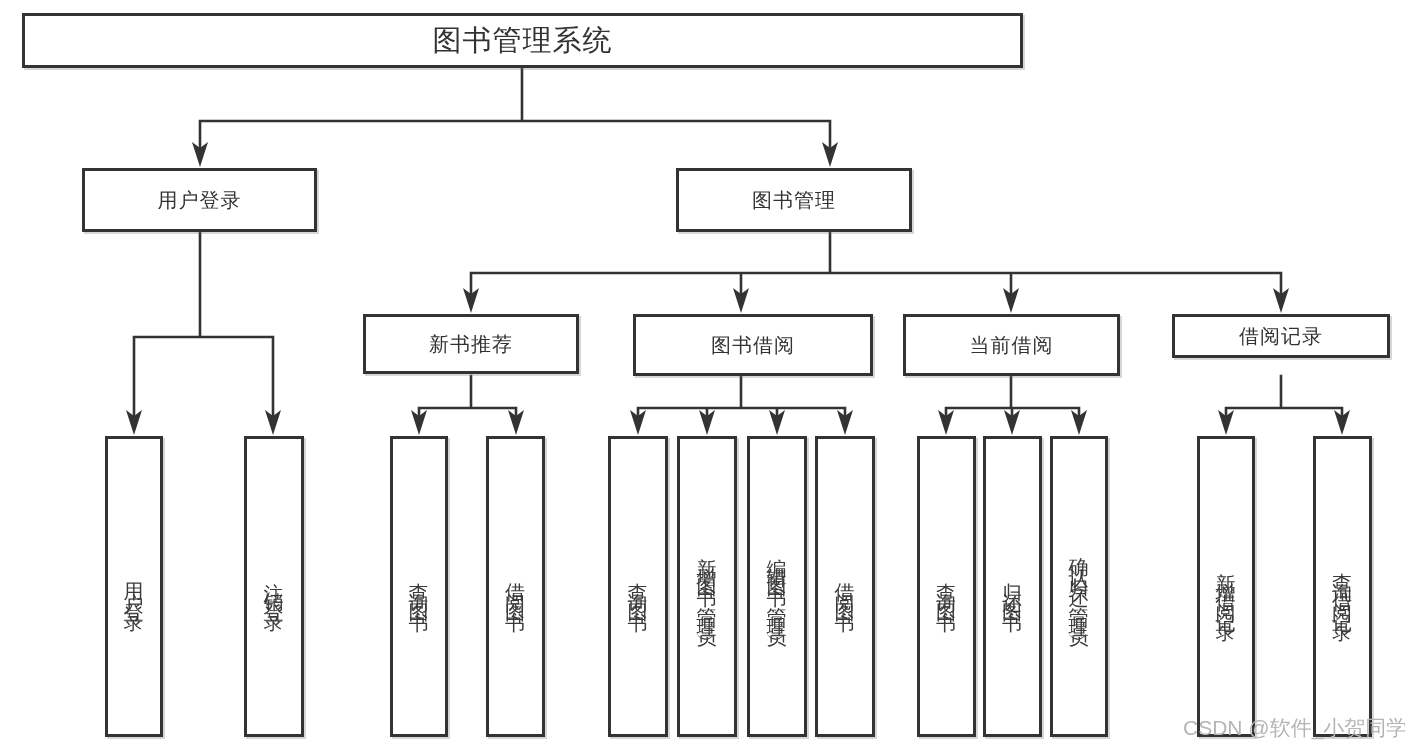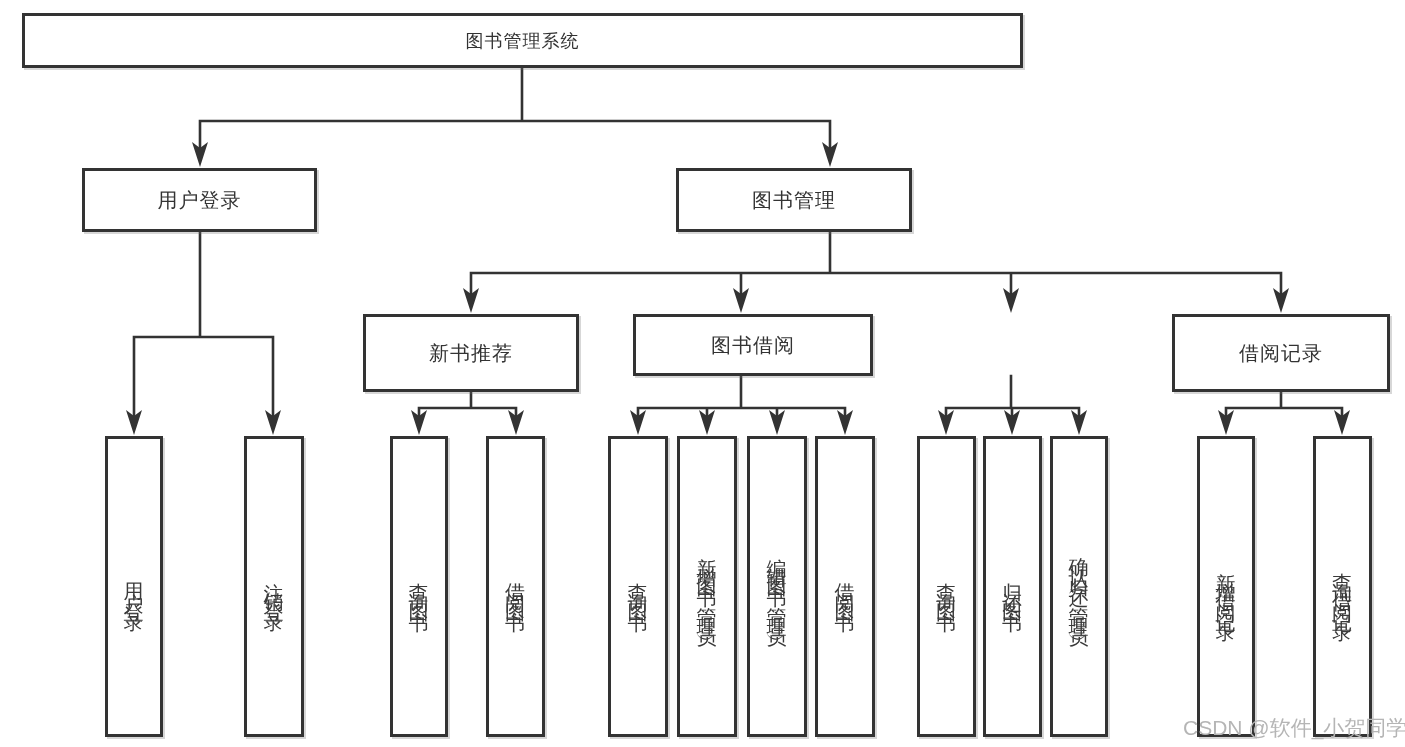--- a/index.html
+++ b/index.html
@@ -28,7 +28,7 @@
     color: #333333;
     box-shadow: 2px 2px 0 rgba(110,110,110,0.28);
   }
-  .hnode.root span { font-size: 18px; letter-spacing: 1px; }
+  .hnode.root span { font-size: 29px; letter-spacing: 1px; }
   .hnode span { font-size: 20px; letter-spacing: 1px; white-space: nowrap; }
   .vnode {
     position: absolute;

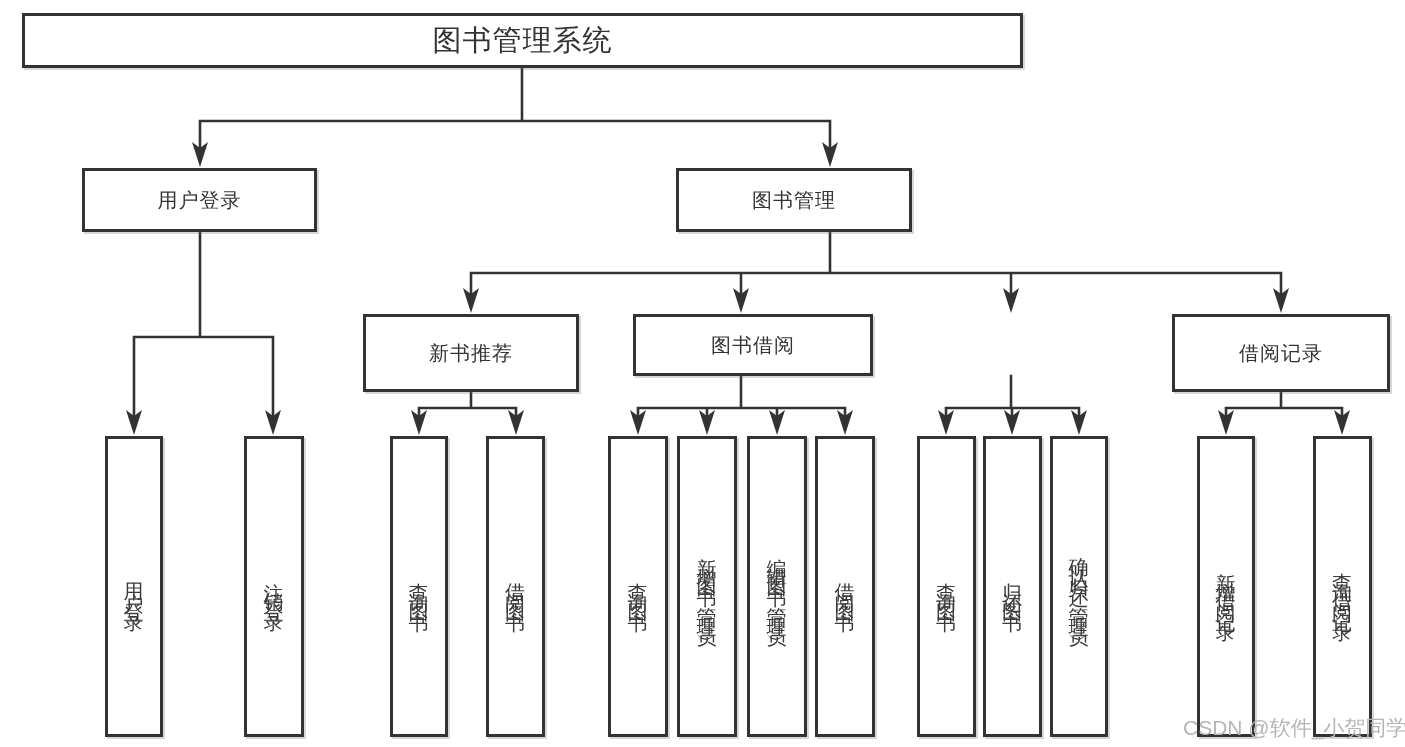--- a/index.html
+++ b/index.html
@@ -107,7 +107,7 @@
     <span>图书管理</span>
   </div>
 
-  <div class="hnode" style="left:363px; top:314px; width:216px; height:78px;">
+  <div class="hnode" style="left:363px; top:314px; width:216px; height:60px;">
     <span>新书推荐</span>
   </div>
   <div class="hnode" style="left:633px; top:314px; width:240px; height:62px;">

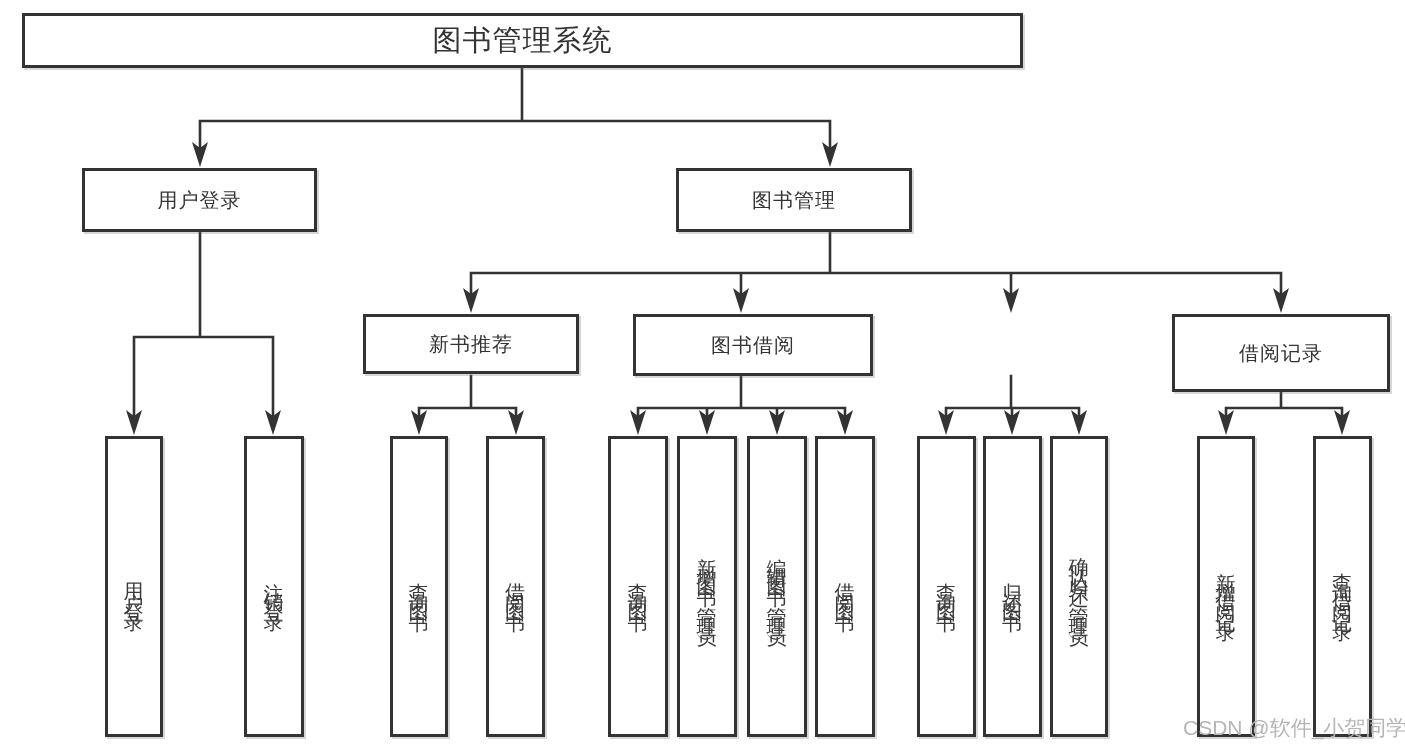--- a/index.html
+++ b/index.html
@@ -113,6 +113,9 @@
   <div class="hnode" style="left:633px; top:314px; width:240px; height:62px;">
     <span>图书借阅</span>
   </div>
+  <div class="hnode" style="left:903px; top:314px; width:217px; height:62px;">
+    <span>当前借阅</span>
+  </div>
   <div class="hnode" style="left:1172px; top:314px; width:218px; height:78px;">
     <span>借阅记录</span>
   </div>

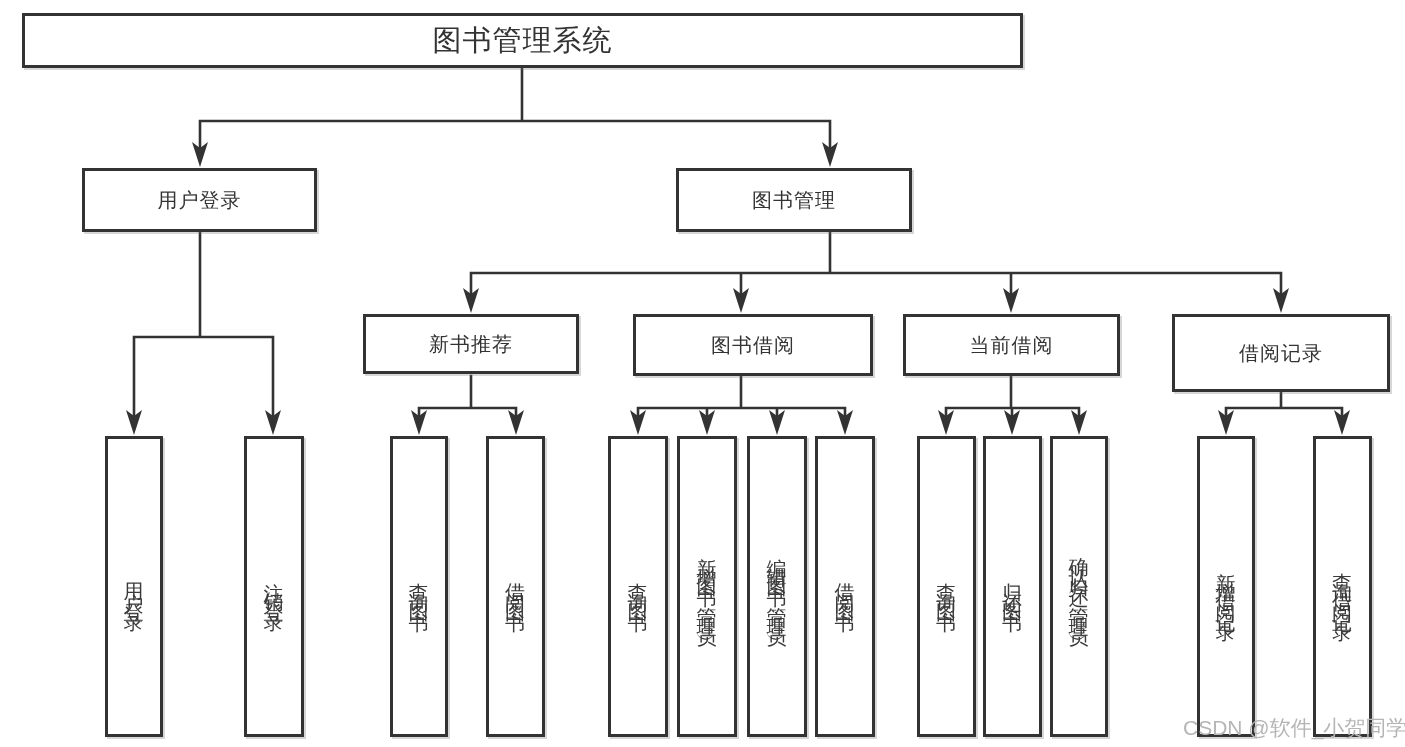--- a/index.html
+++ b/index.html
@@ -116,7 +116,7 @@
   <div class="hnode" style="left:903px; top:314px; width:217px; height:62px;">
     <span>当前借阅</span>
   </div>
-  <div class="hnode" style="left:1172px; top:314px; width:218px; height:78px;">
+  <div class="hnode" style="left:1172px; top:314px; width:218px; height:44px;">
     <span>借阅记录</span>
   </div>
 

